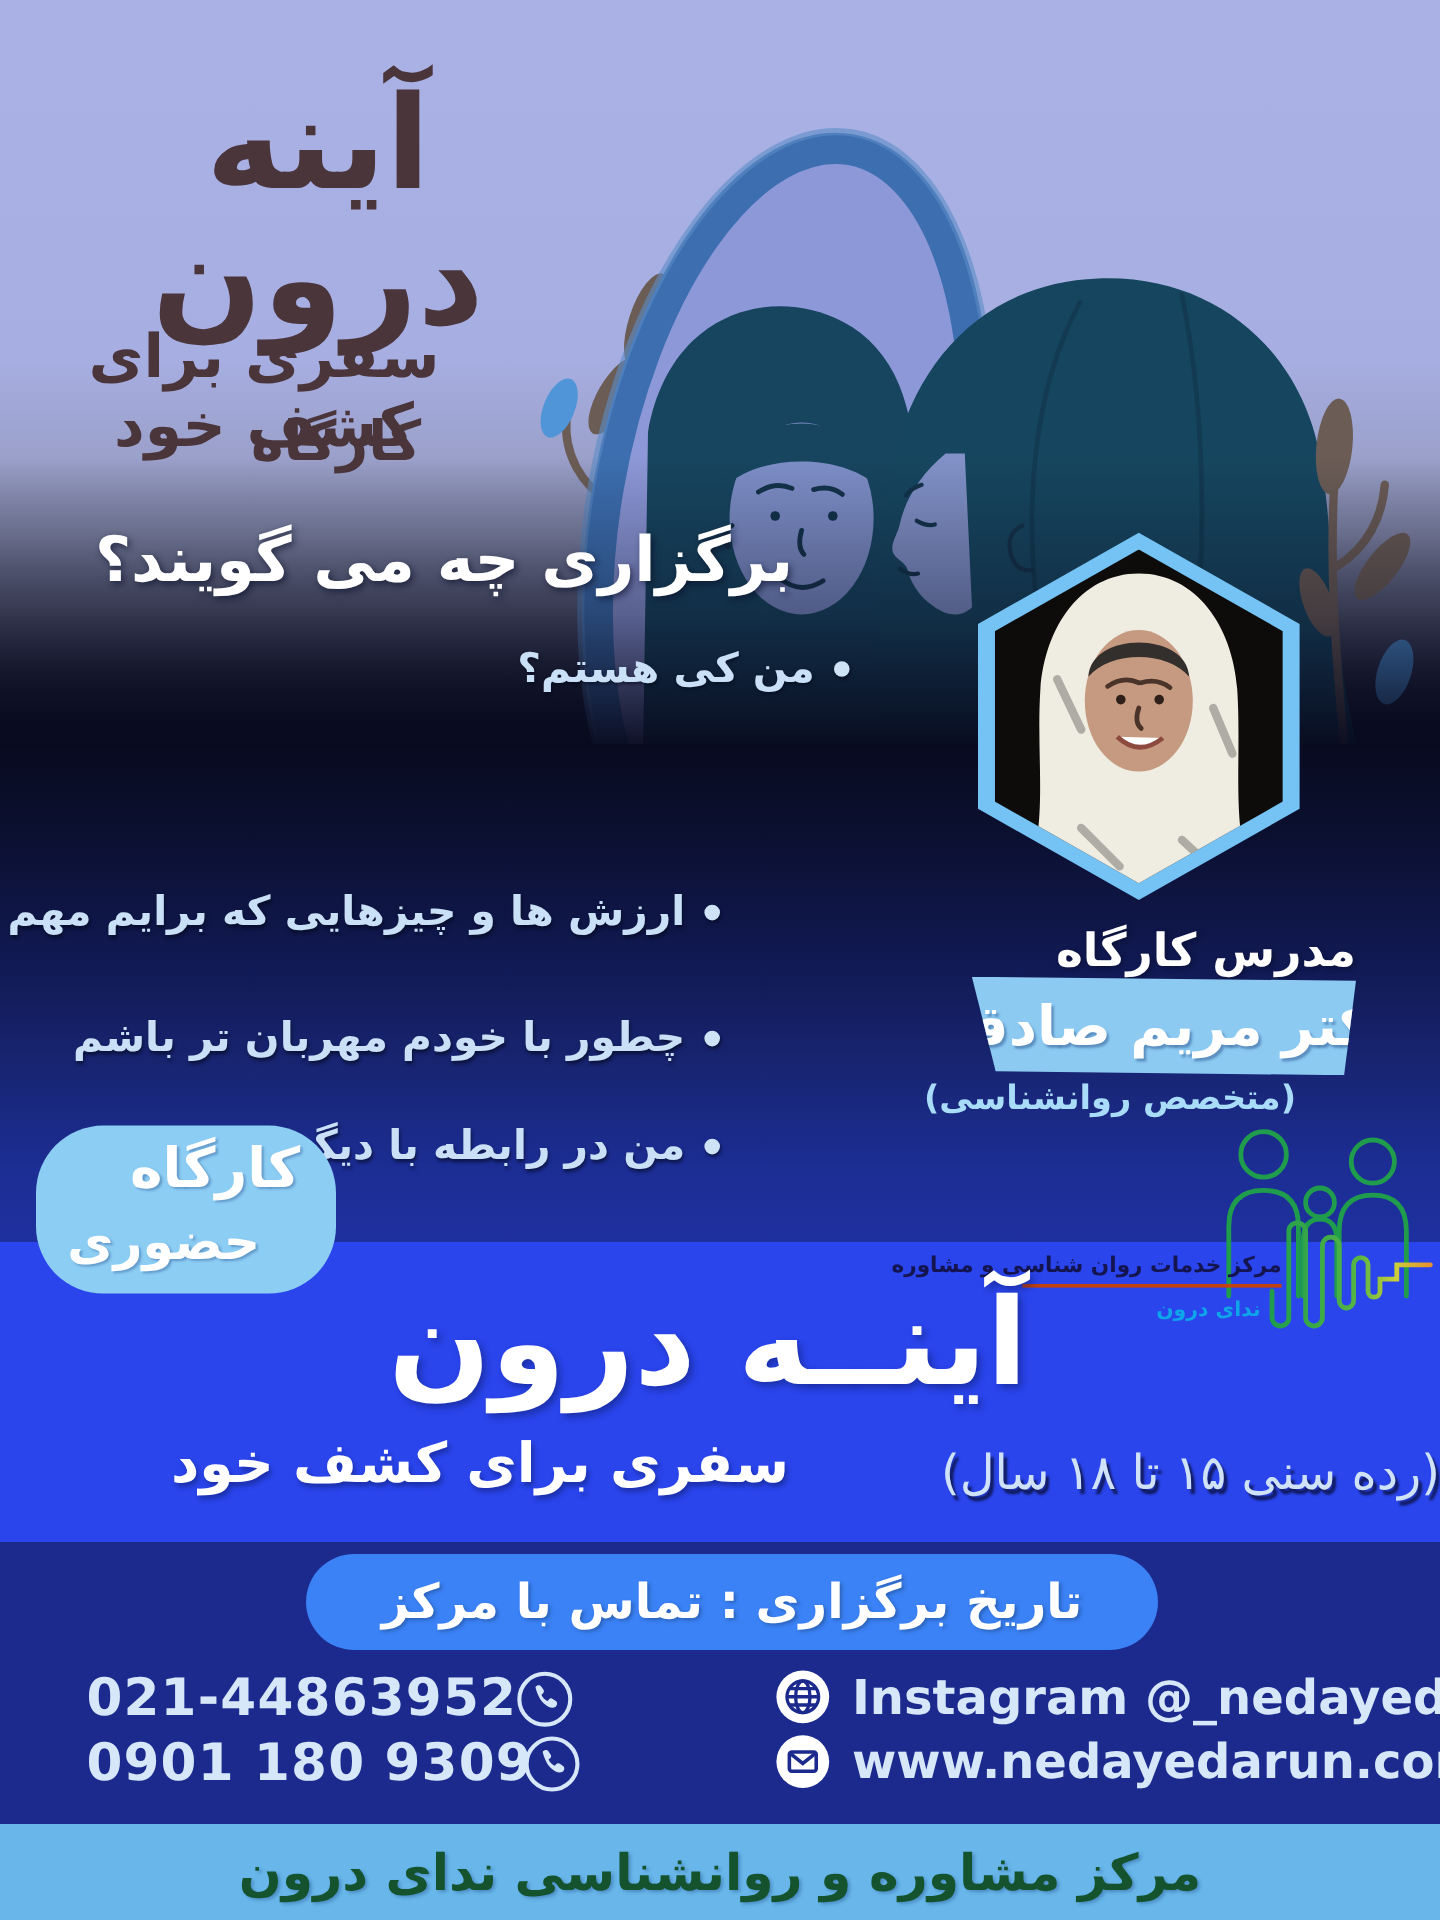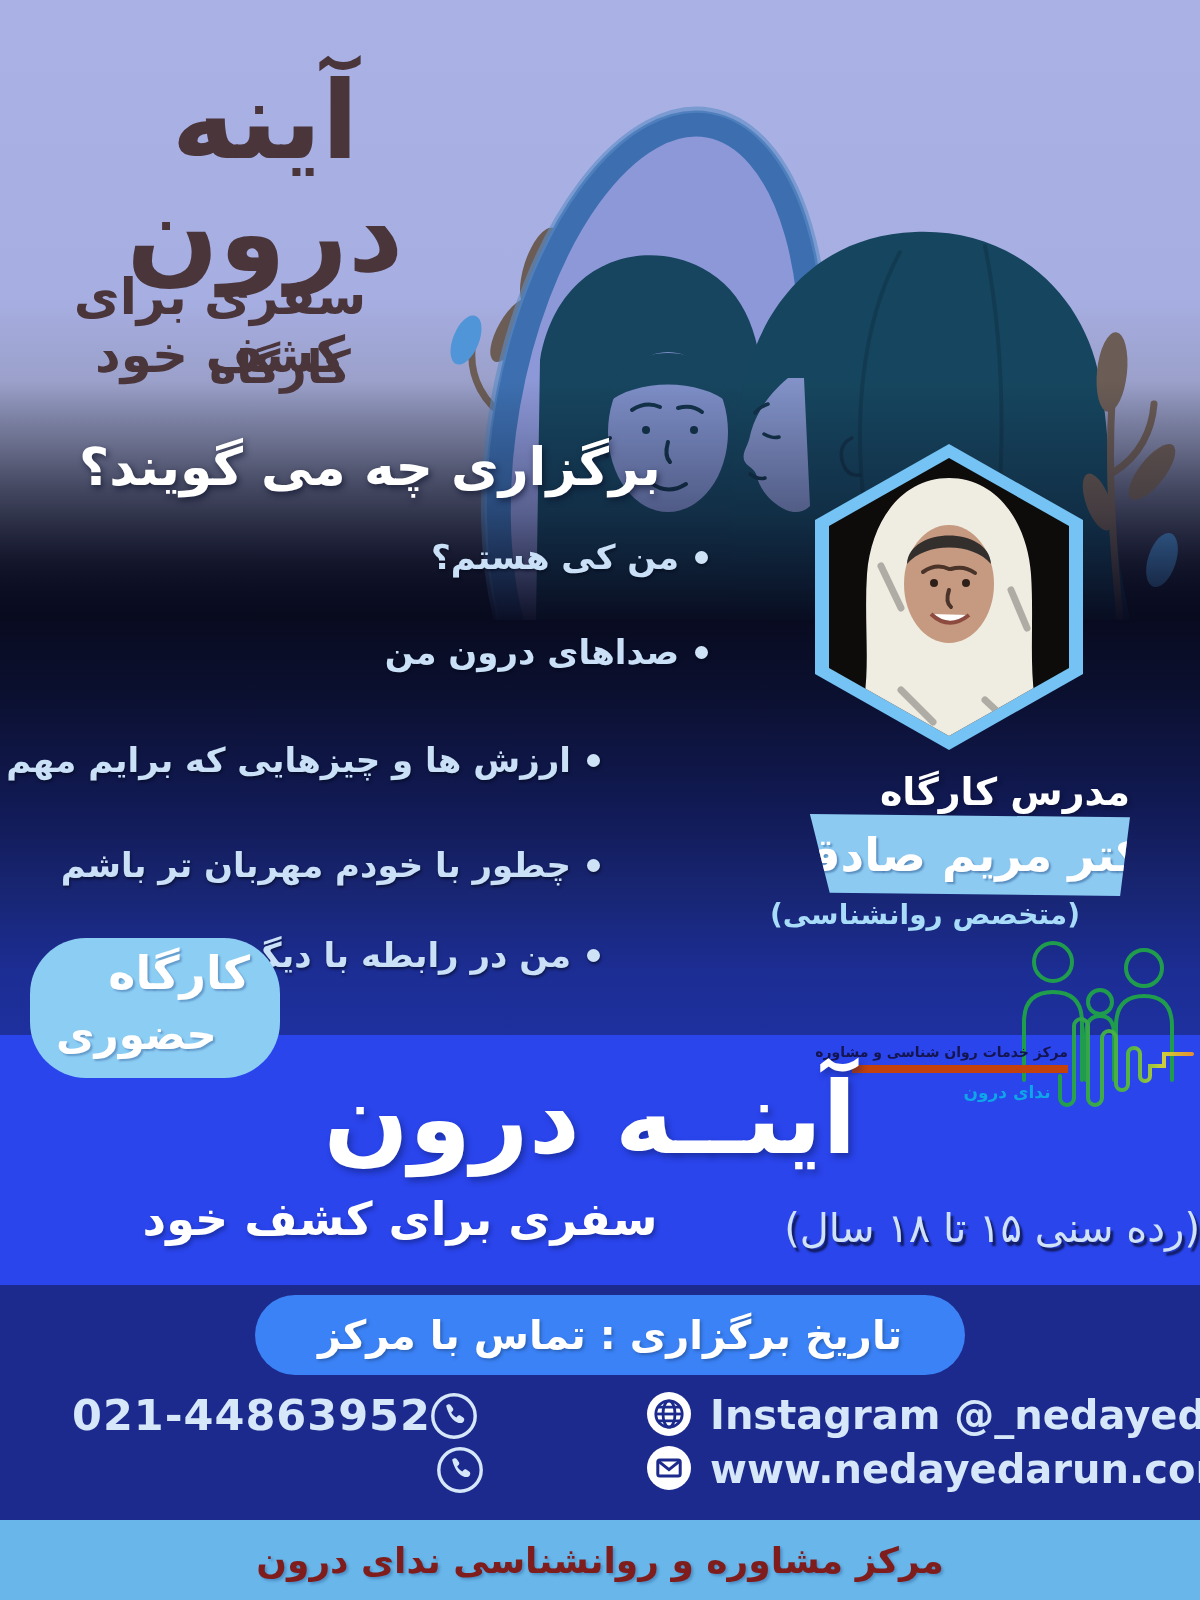--- a/index.html
+++ b/index.html
@@ -164,10 +164,6 @@
   <div class="abs bullet-row" style="top:537px;right:492px;">
     <span class="bullet-dot"></span>
     <span class="bullet-text">من کی هستم؟</span>
-  </div>
-  <div class="abs bullet-row" style="top:632px;right:492px;">
-    <span class="bullet-dot"></span>
-    <span class="bullet-text">صداهای درون من</span>
   </div>
   <div class="abs bullet-row" style="top:740px;right:600px;">
     <span class="bullet-dot"></span>

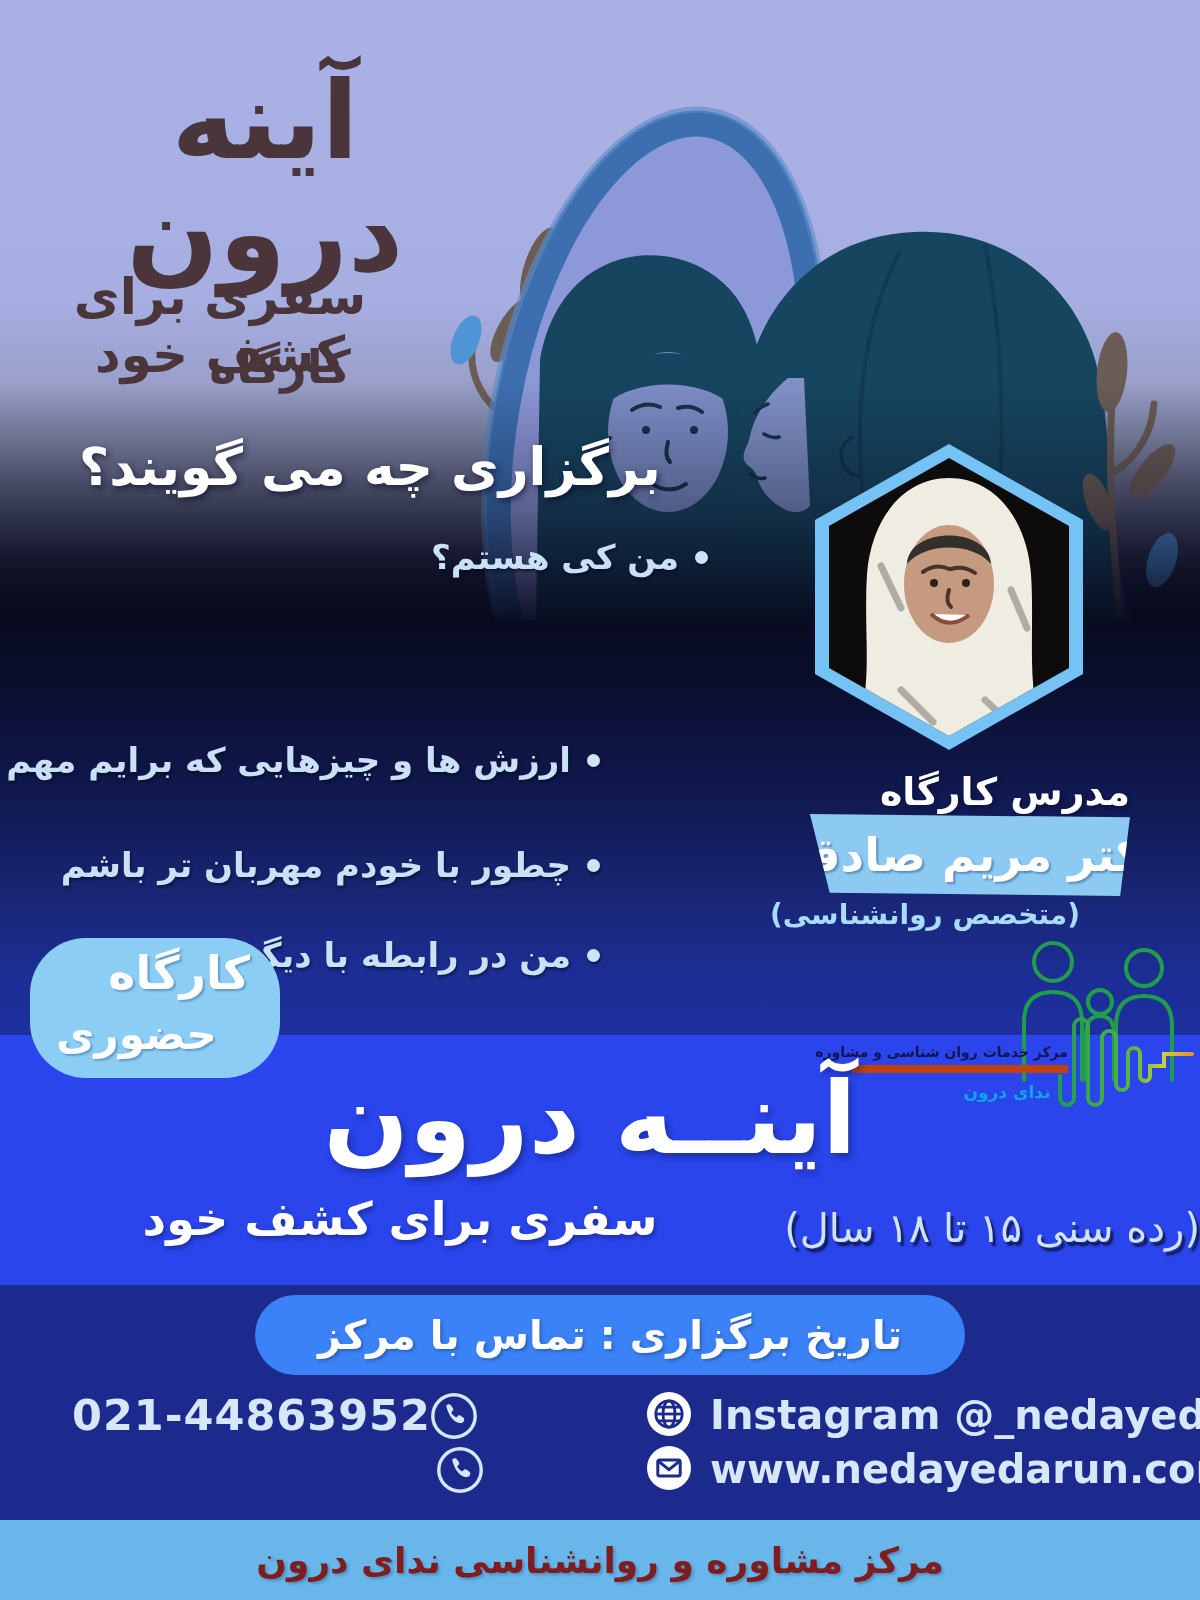--- a/index.html
+++ b/index.html
@@ -50,8 +50,8 @@
     text-shadow:2px 2px 2px rgba(40,80,140,.4);}
   
   .logo{left:828px;top:930px;width:372px;height:185px;}
-  .logo .t1{position:absolute;left:24px;top:114px;width:216px;text-align:center;font-size:14px;font-weight:700;
-    color:#141450;border-bottom:8px solid #c2410c;padding-bottom:5px;white-space:nowrap;}
+  .logo .t1{position:absolute;left:24px;top:114px;width:216px;text-align:center;font-size:18px;font-weight:700;
+    color:#141450;border-bottom:3px solid #c2410c;padding-bottom:5px;white-space:nowrap;}
   .logo .t2{position:absolute;left:119px;top:152px;width:120px;text-align:center;font-size:17px;font-weight:700;color:#0ea5e9;}
   
   .main-title{left:190px;top:1060px;width:800px;text-align:center;font-size:100px;font-weight:800;color:#fff;

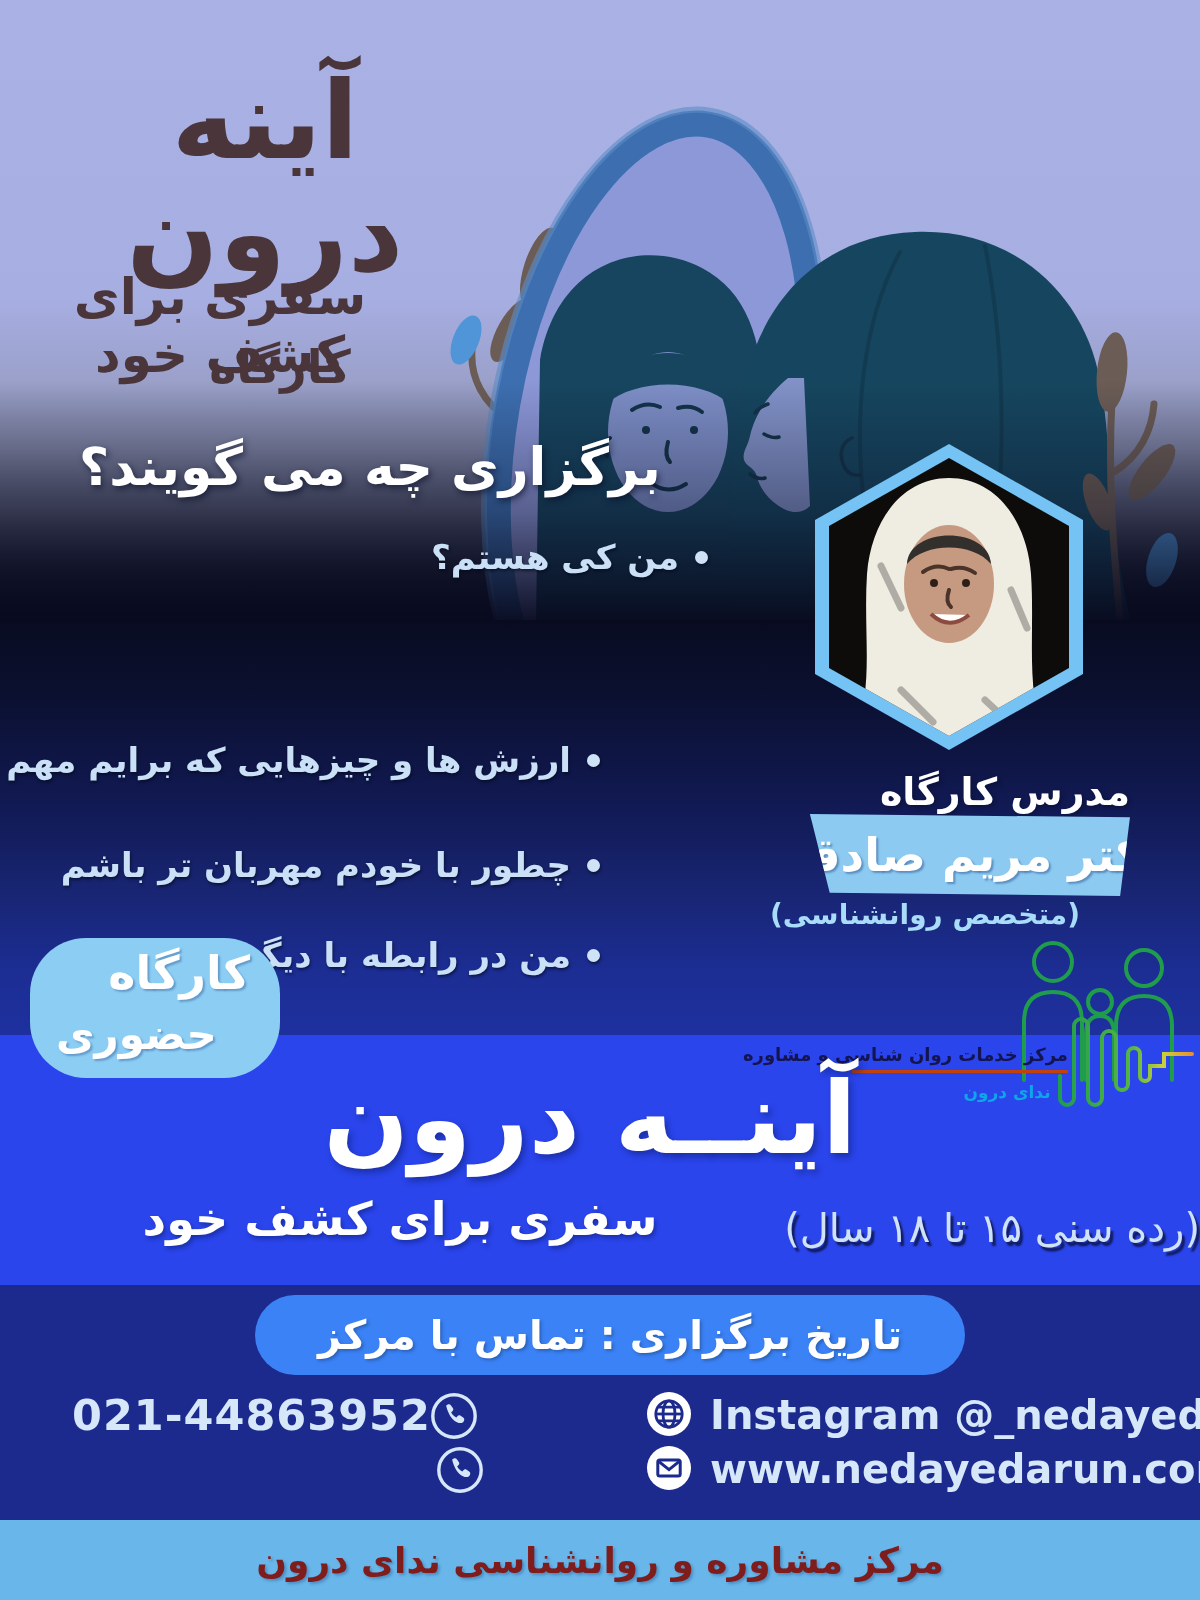--- a/index.html
+++ b/index.html
@@ -255,6 +255,7 @@
     <circle cx="12" cy="12" r="10.6" fill="none" stroke="#d5e7f8" stroke-width="1.7"></circle>
     <path d="M8.1 6.9c.6-.9 1.9-1 2.4-.2l.9 1.3c.4.5.3 1.2-.2 1.6l-.6.5c.4 1.1 1.5 2.2 2.6 2.6l.5-.6c.4-.5 1.1-.6 1.6-.2l1.3.9c.8.5.7 1.8-.2 2.4-1.1.7-2.8.4-4.9-1.5-2.1-2-3.1-5.5-3.4-6.8z" fill="#d5e7f8"></path>
   </svg>
+  <div class="abs phone-num" style="left:72px;top:1444px;">0901 180 9309</div>
   <svg class="abs cicon" style="left:436px;top:1446px;" viewBox="0 0 24 24">
     <circle cx="12" cy="12" r="10.6" fill="none" stroke="#d5e7f8" stroke-width="1.7"></circle>
     <path d="M8.1 6.9c.6-.9 1.9-1 2.4-.2l.9 1.3c.4.5.3 1.2-.2 1.6l-.6.5c.4 1.1 1.5 2.2 2.6 2.6l.5-.6c.4-.5 1.1-.6 1.6-.2l1.3.9c.8.5.7 1.8-.2 2.4-1.1.7-2.8.4-4.9-1.5-2.1-2-3.1-5.5-3.4-6.8z" fill="#d5e7f8"></path>

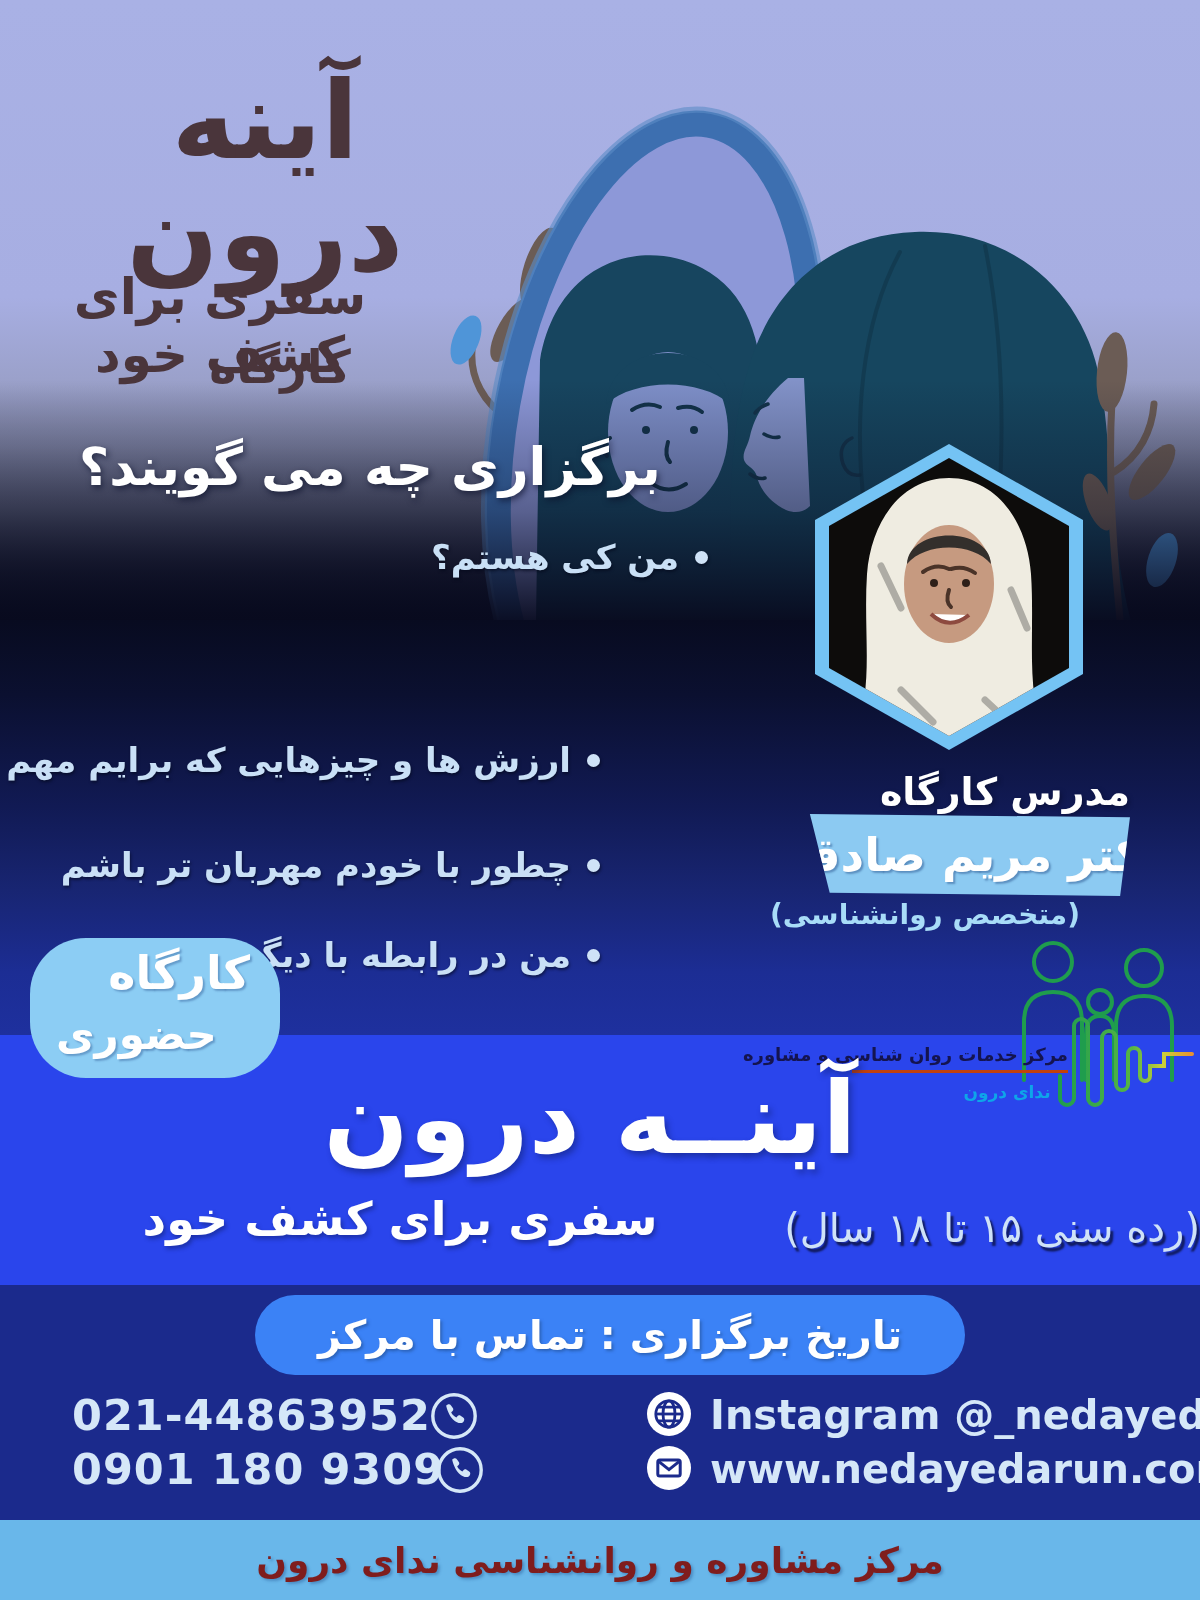--- a/index.html
+++ b/index.html
@@ -68,7 +68,7 @@
   .link-txt{font-size:40px;font-weight:800;color:#d5e7f8;white-space:nowrap;}
   .cicon{width:48px;height:48px;display:block;}
   
-  .footer-text{font-size:36px;font-weight:800;color:#7f1d1d;text-shadow:2px 2px 3px rgba(40,90,150,.45);}
+  .footer-text{font-size:42px;font-weight:800;color:#14532d;text-shadow:2px 2px 3px rgba(40,90,150,.45);}
 </style>
 </head>
 <body>

